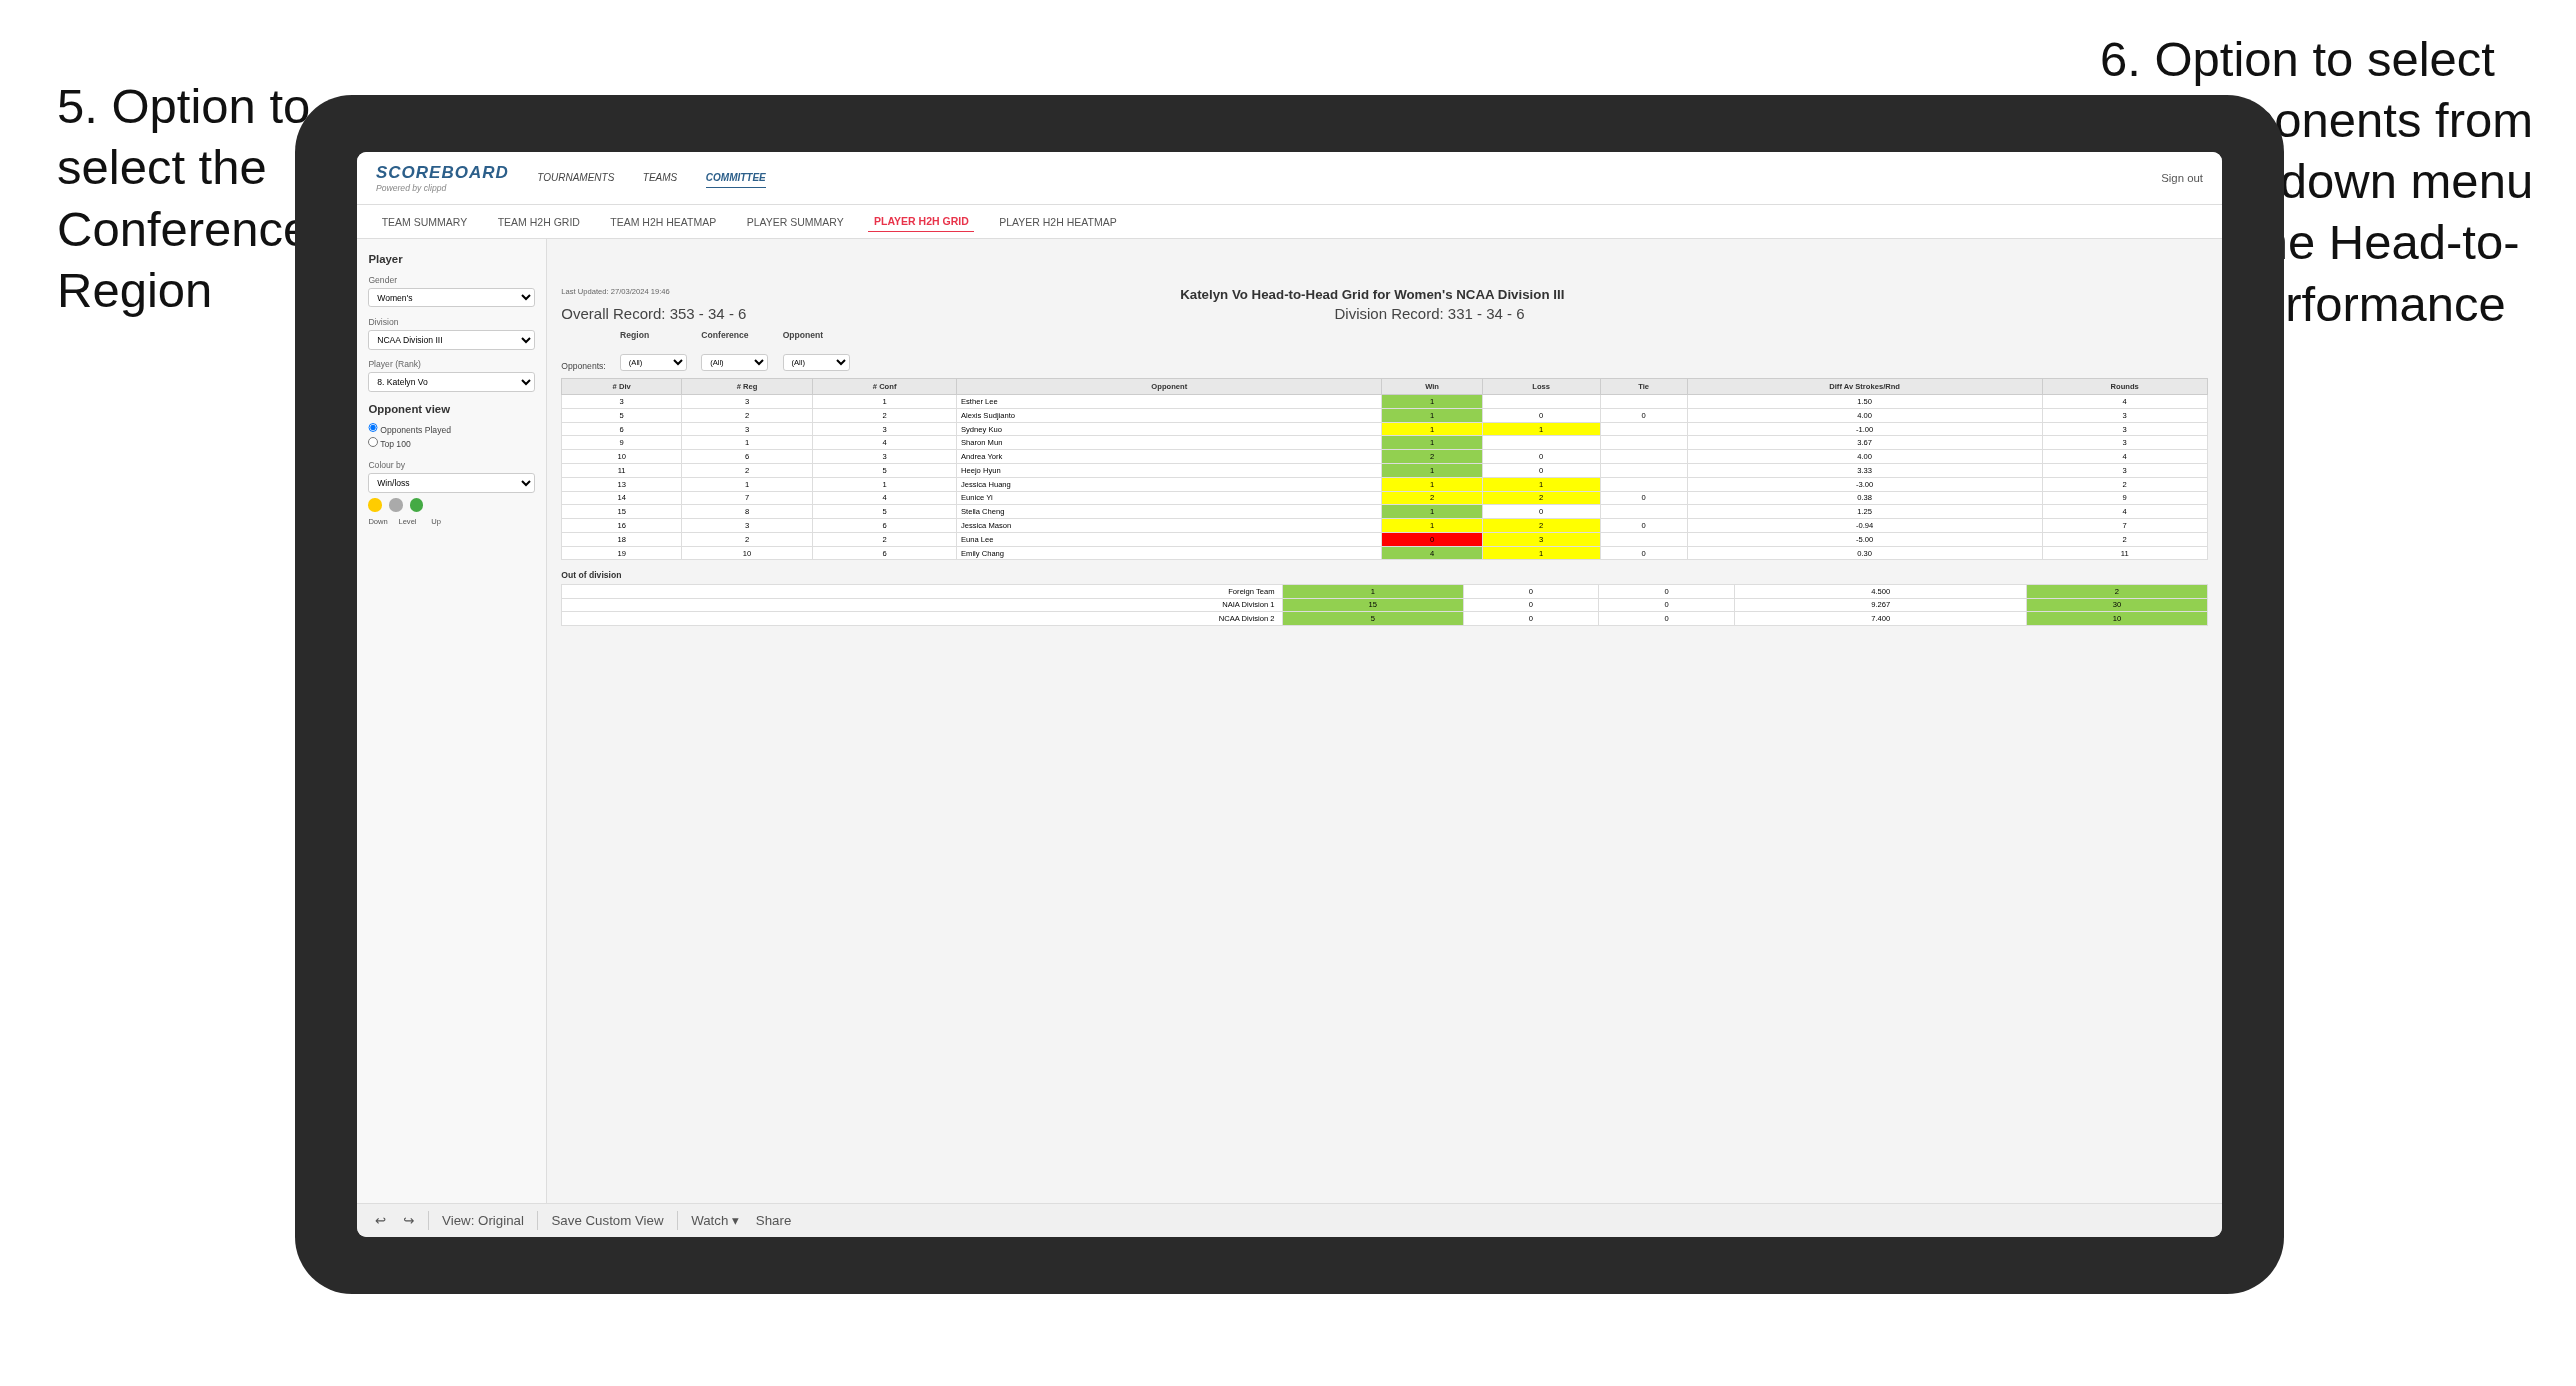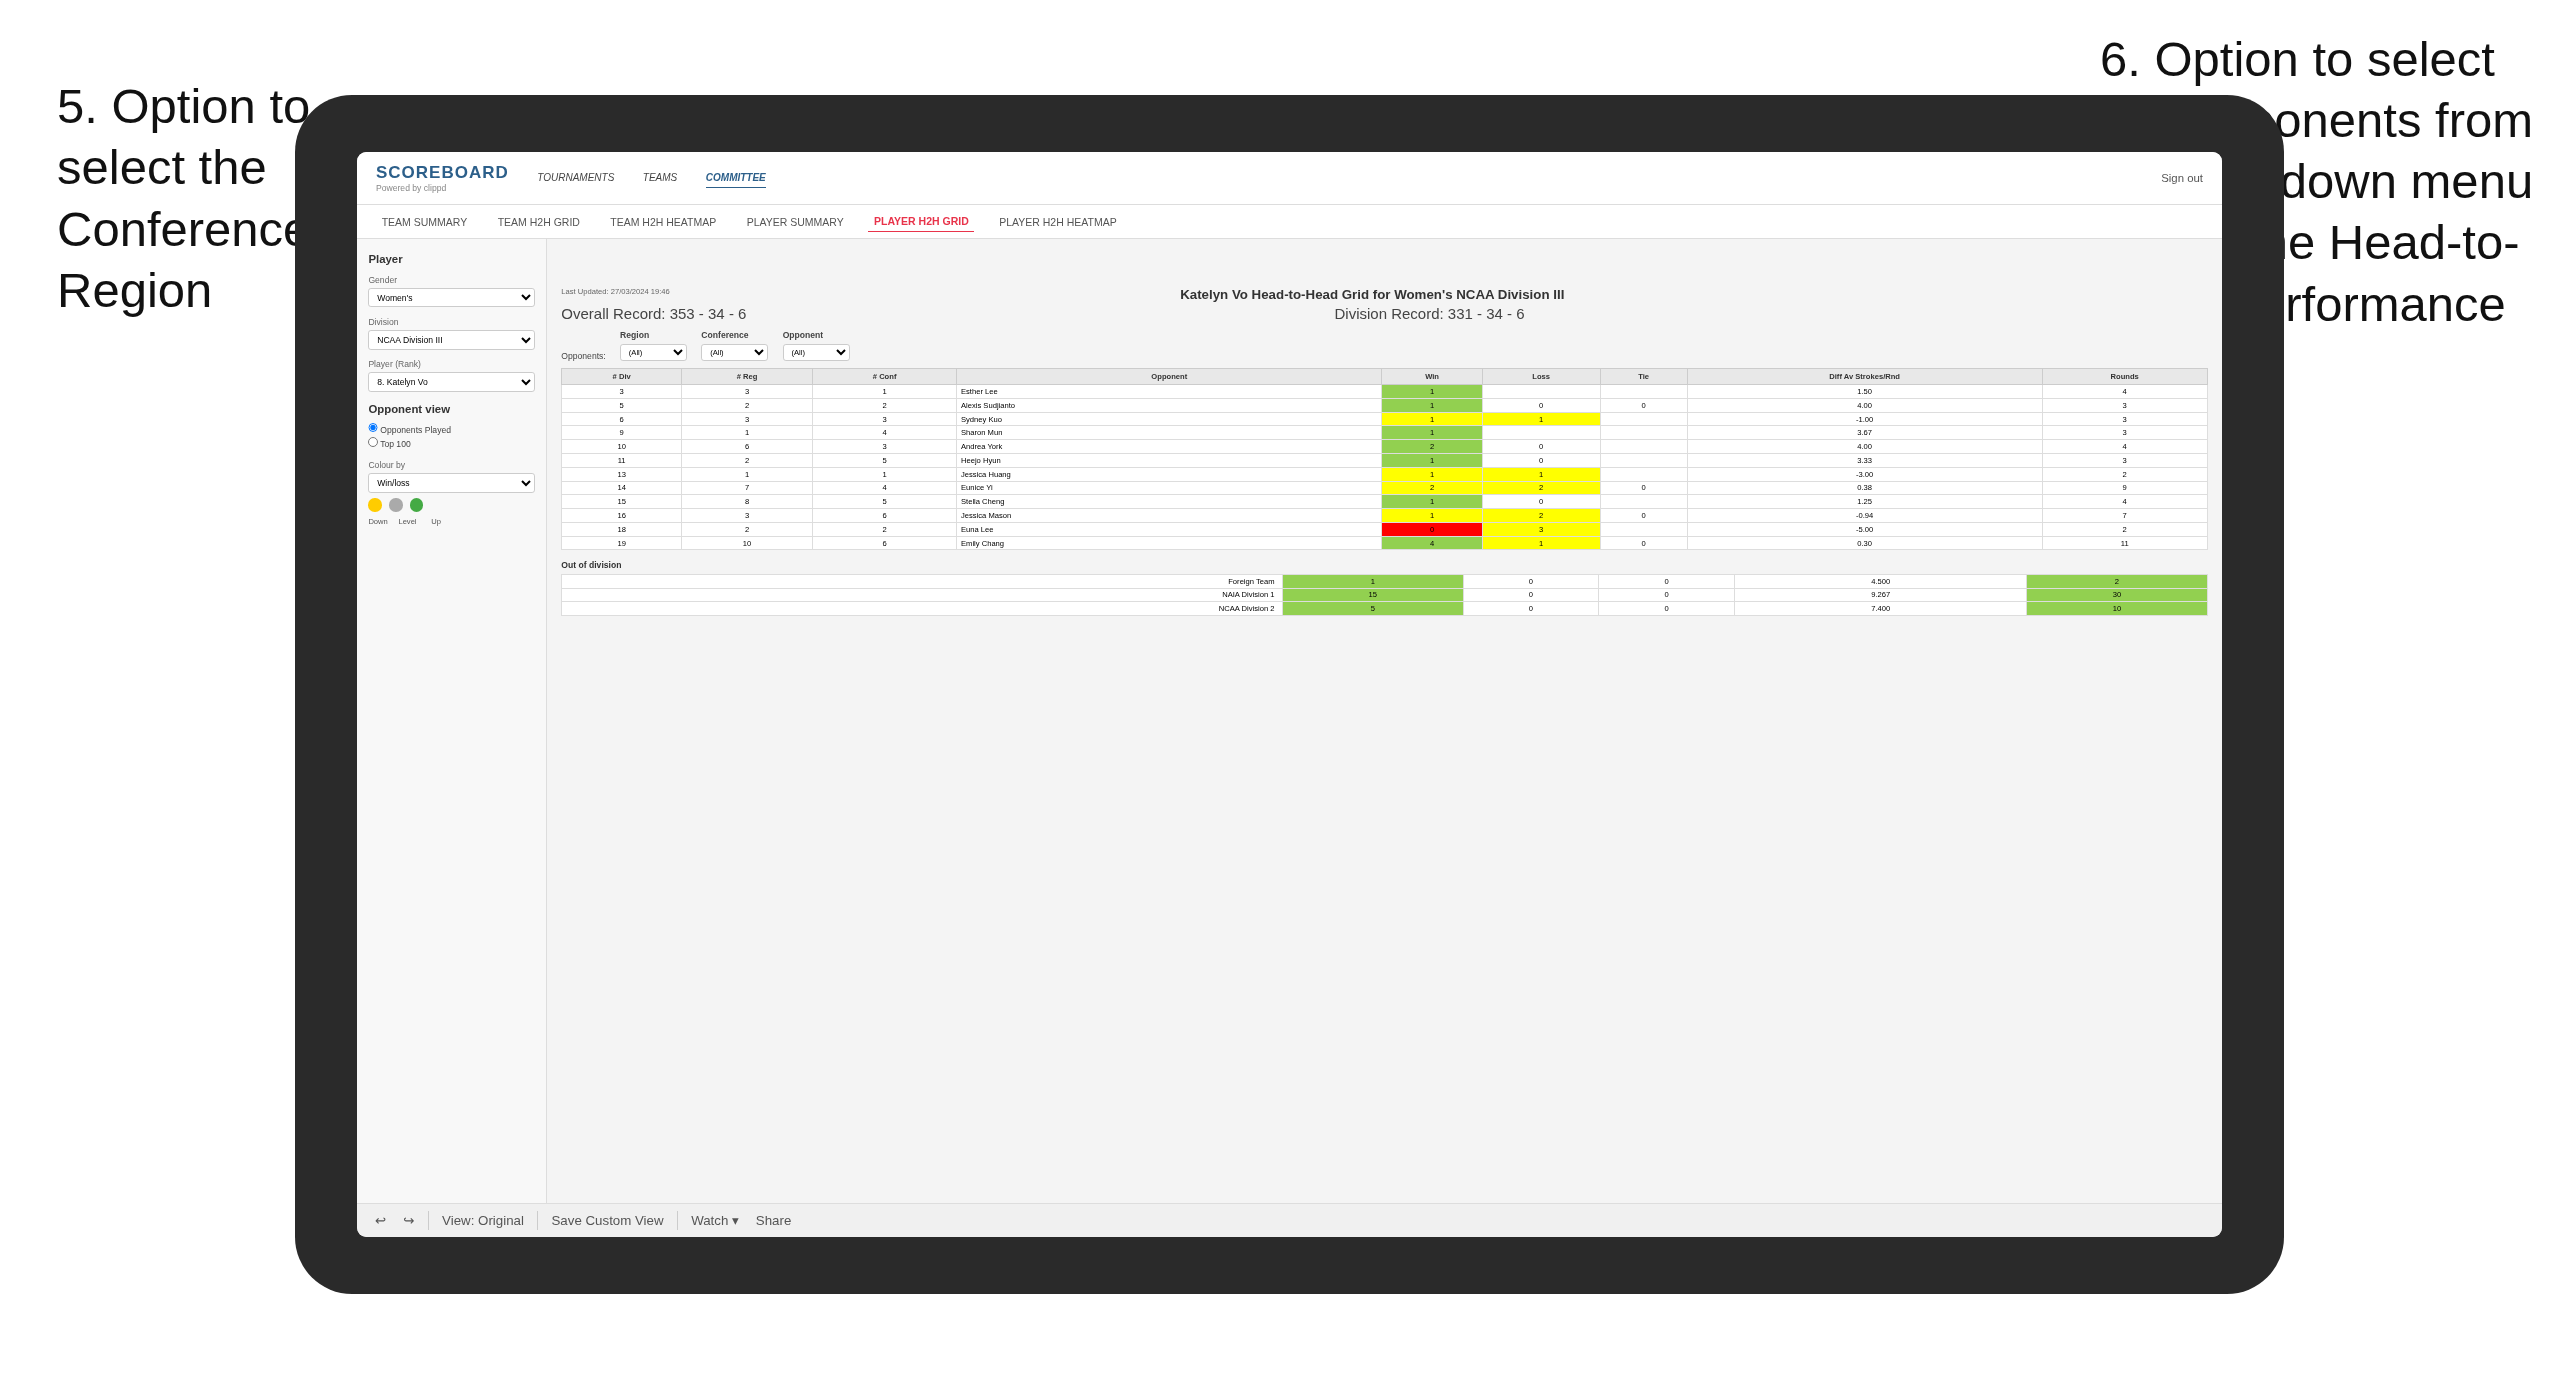--- a/index.html
+++ b/index.html
@@ -72,6 +72,7 @@
       display: flex;
       flex-direction: column;
       margin-right: 28.5px;
+      font-style: italic;
     }
 
     .logo-text {

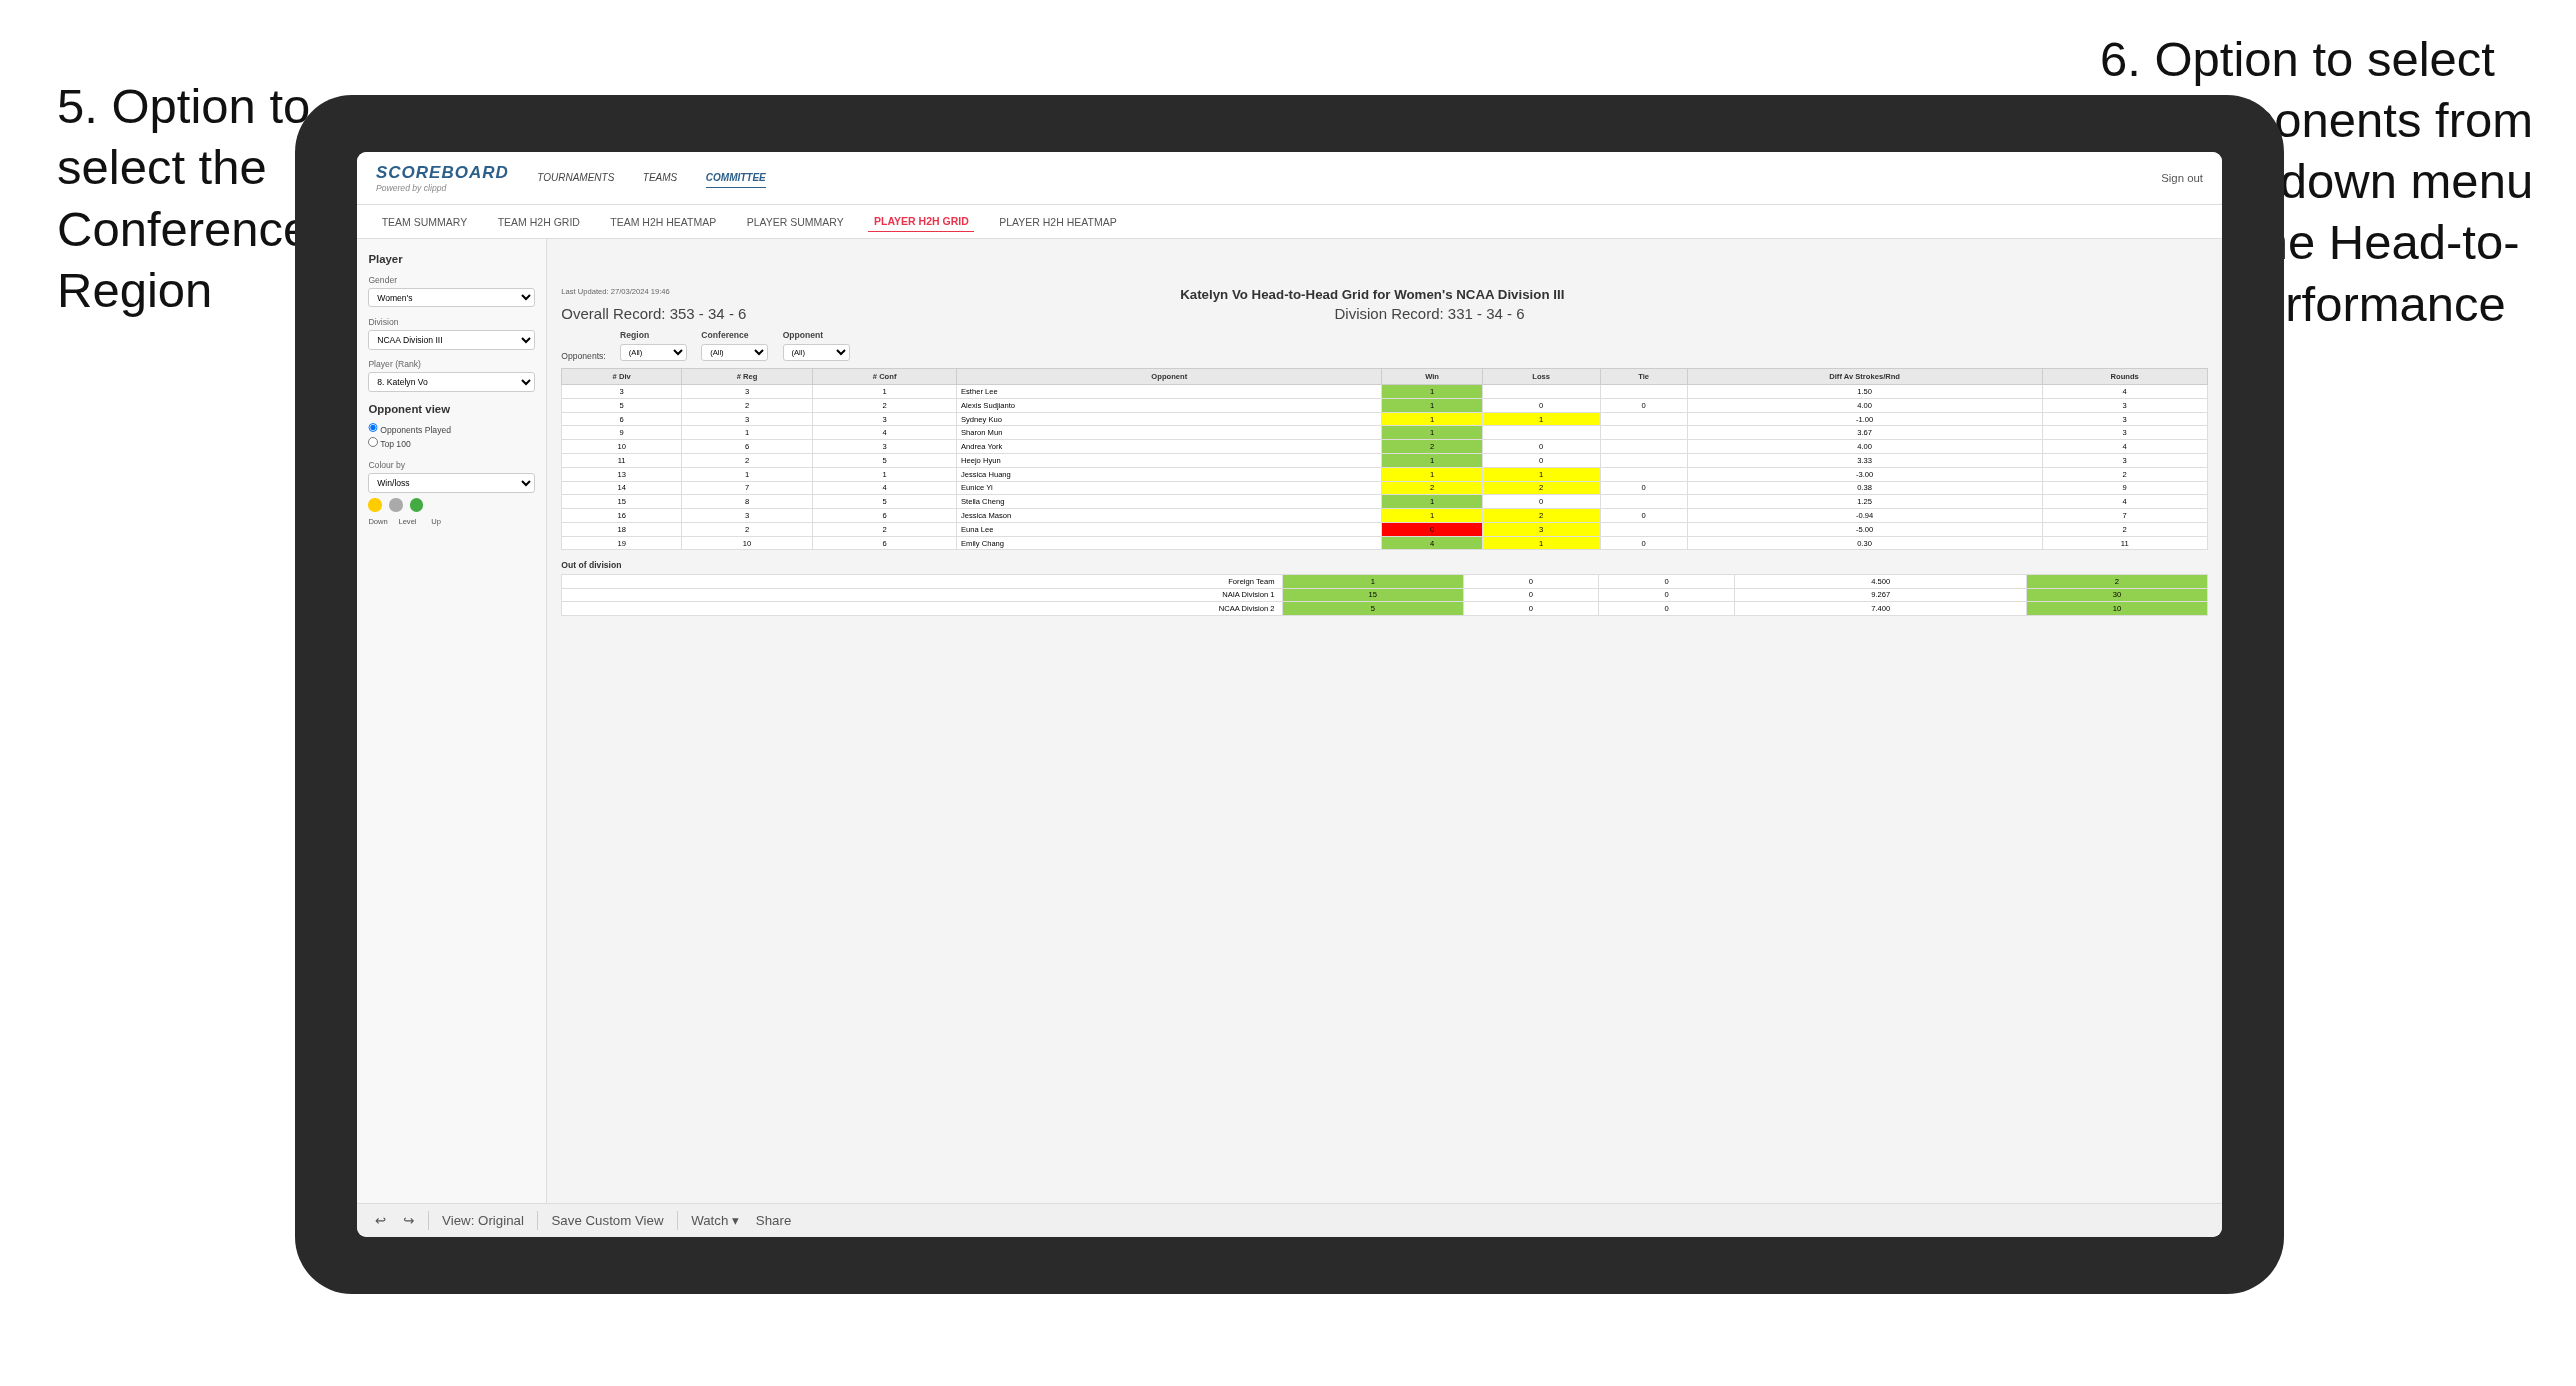--- a/index.html
+++ b/index.html
@@ -255,7 +255,7 @@
     .filter-group {
       display: flex;
       flex-direction: column;
-      gap: 4px;
+      gap: 14px;
     }
 
     .filter-group label {

